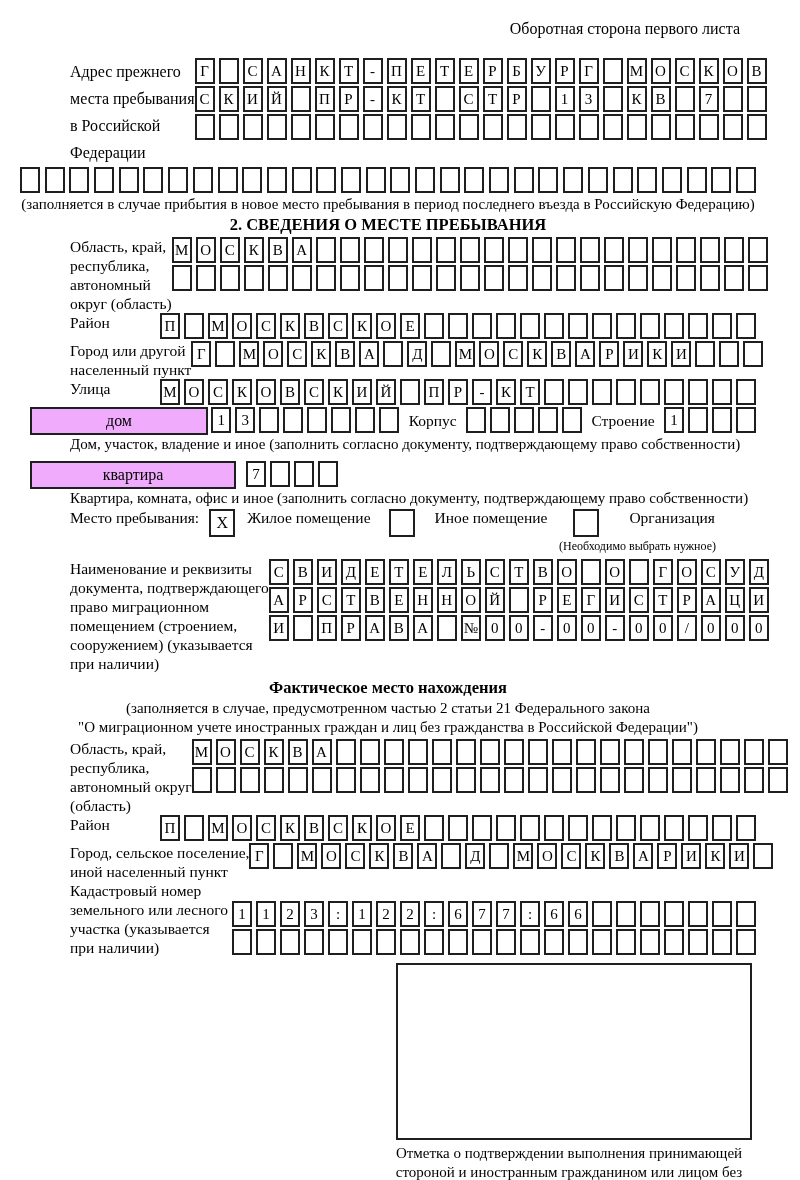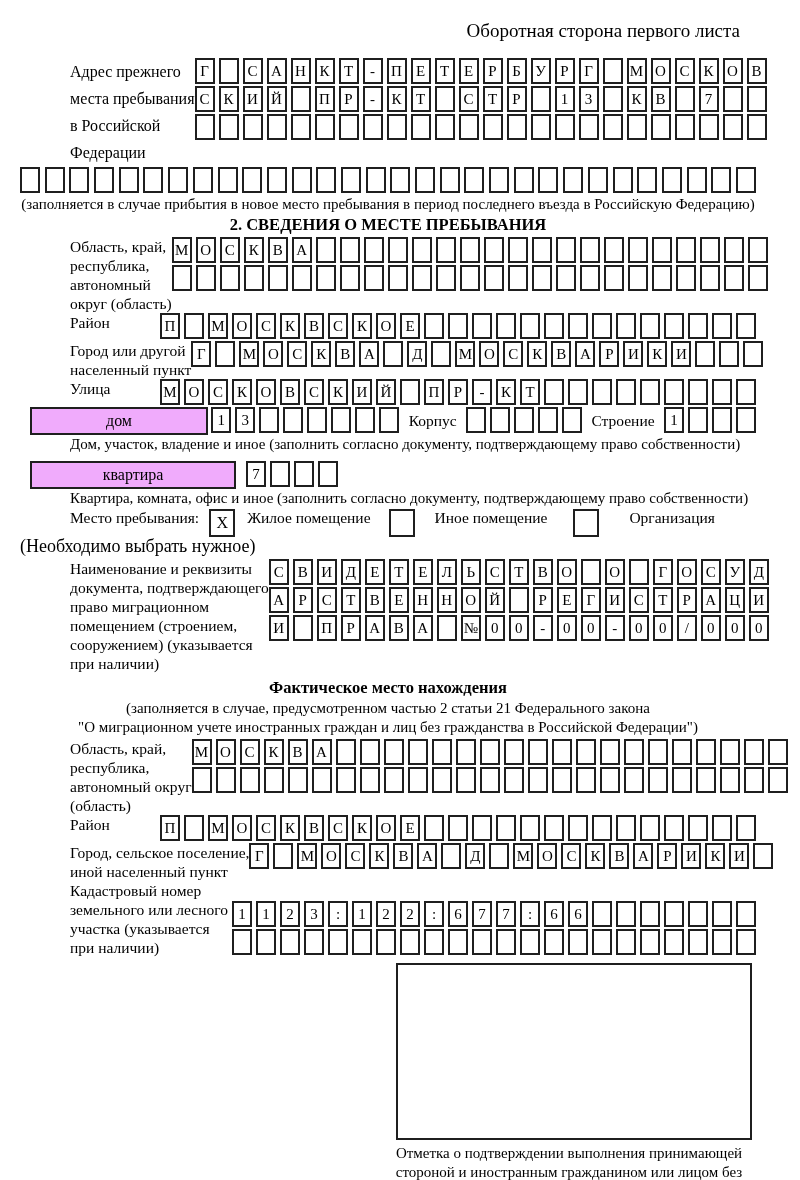--- a/index.html
+++ b/index.html
@@ -9,7 +9,7 @@
     font-family:"Liberation Serif","DejaVu Serif",serif;
     font-size:15.5px;padding:20px 44px 0 20px;overflow:hidden;
   }
-  .header-note{text-align:right;padding-right:16px;font-size:19px;height:20px;}
+  .header-note{text-align:right;padding-right:16px;font-size:16px;height:20px;}
   .field{display:flex;align-items:flex-start;margin-left:50px;}
   .flabel{line-height:19px;font-size:15.5px;}
   .flabel div{white-space:nowrap;}

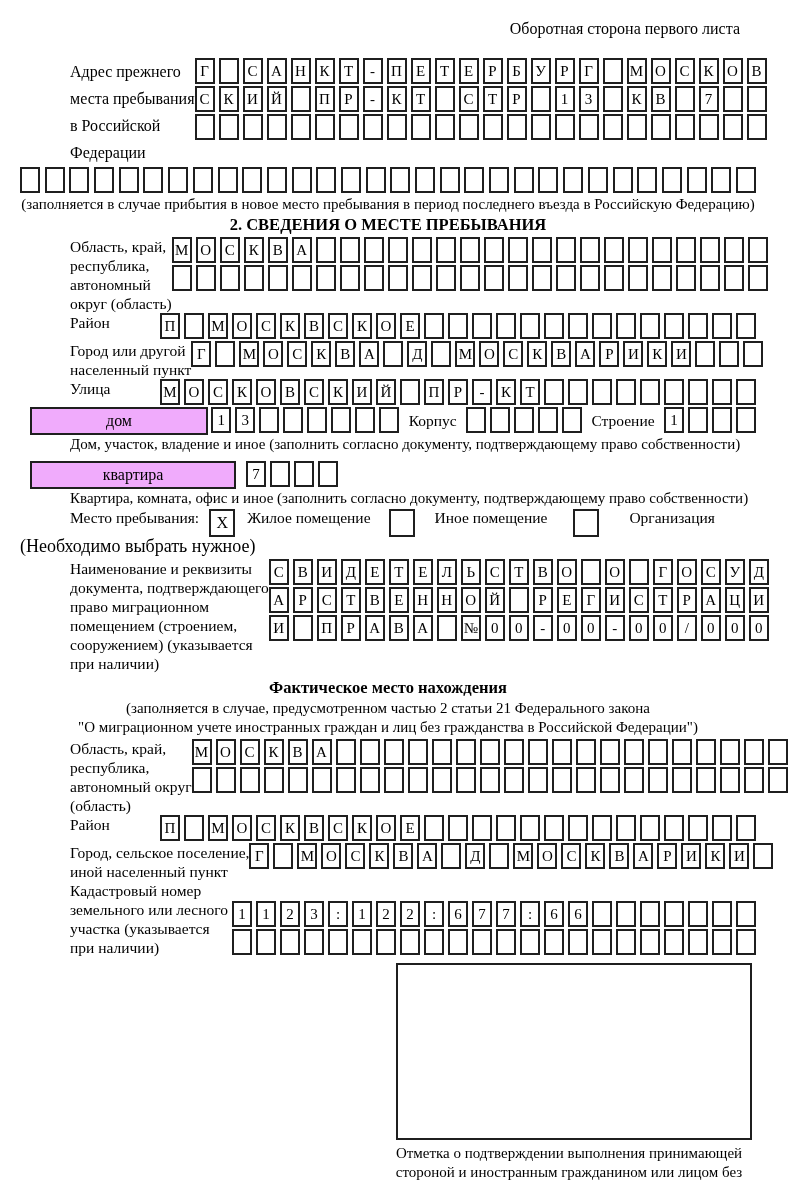--- a/index.html
+++ b/index.html
@@ -41,7 +41,7 @@
     display:inline-flex;align-items:center;justify-content:center;font-size:16px;flex:none;background:#fff;
   }
   .mesto-line .txt{white-space:nowrap;}
-  .note-center{text-align:left;font-size:18px;line-height:18px;padding-right:40px;}
+  .note-center{text-align:right;font-size:12px;line-height:18px;padding-right:40px;}
   .fact-cap{text-align:center;font-size:15px;line-height:19px;}
   .kad-cells{margin-top:20px;}
   .stamp-box{

